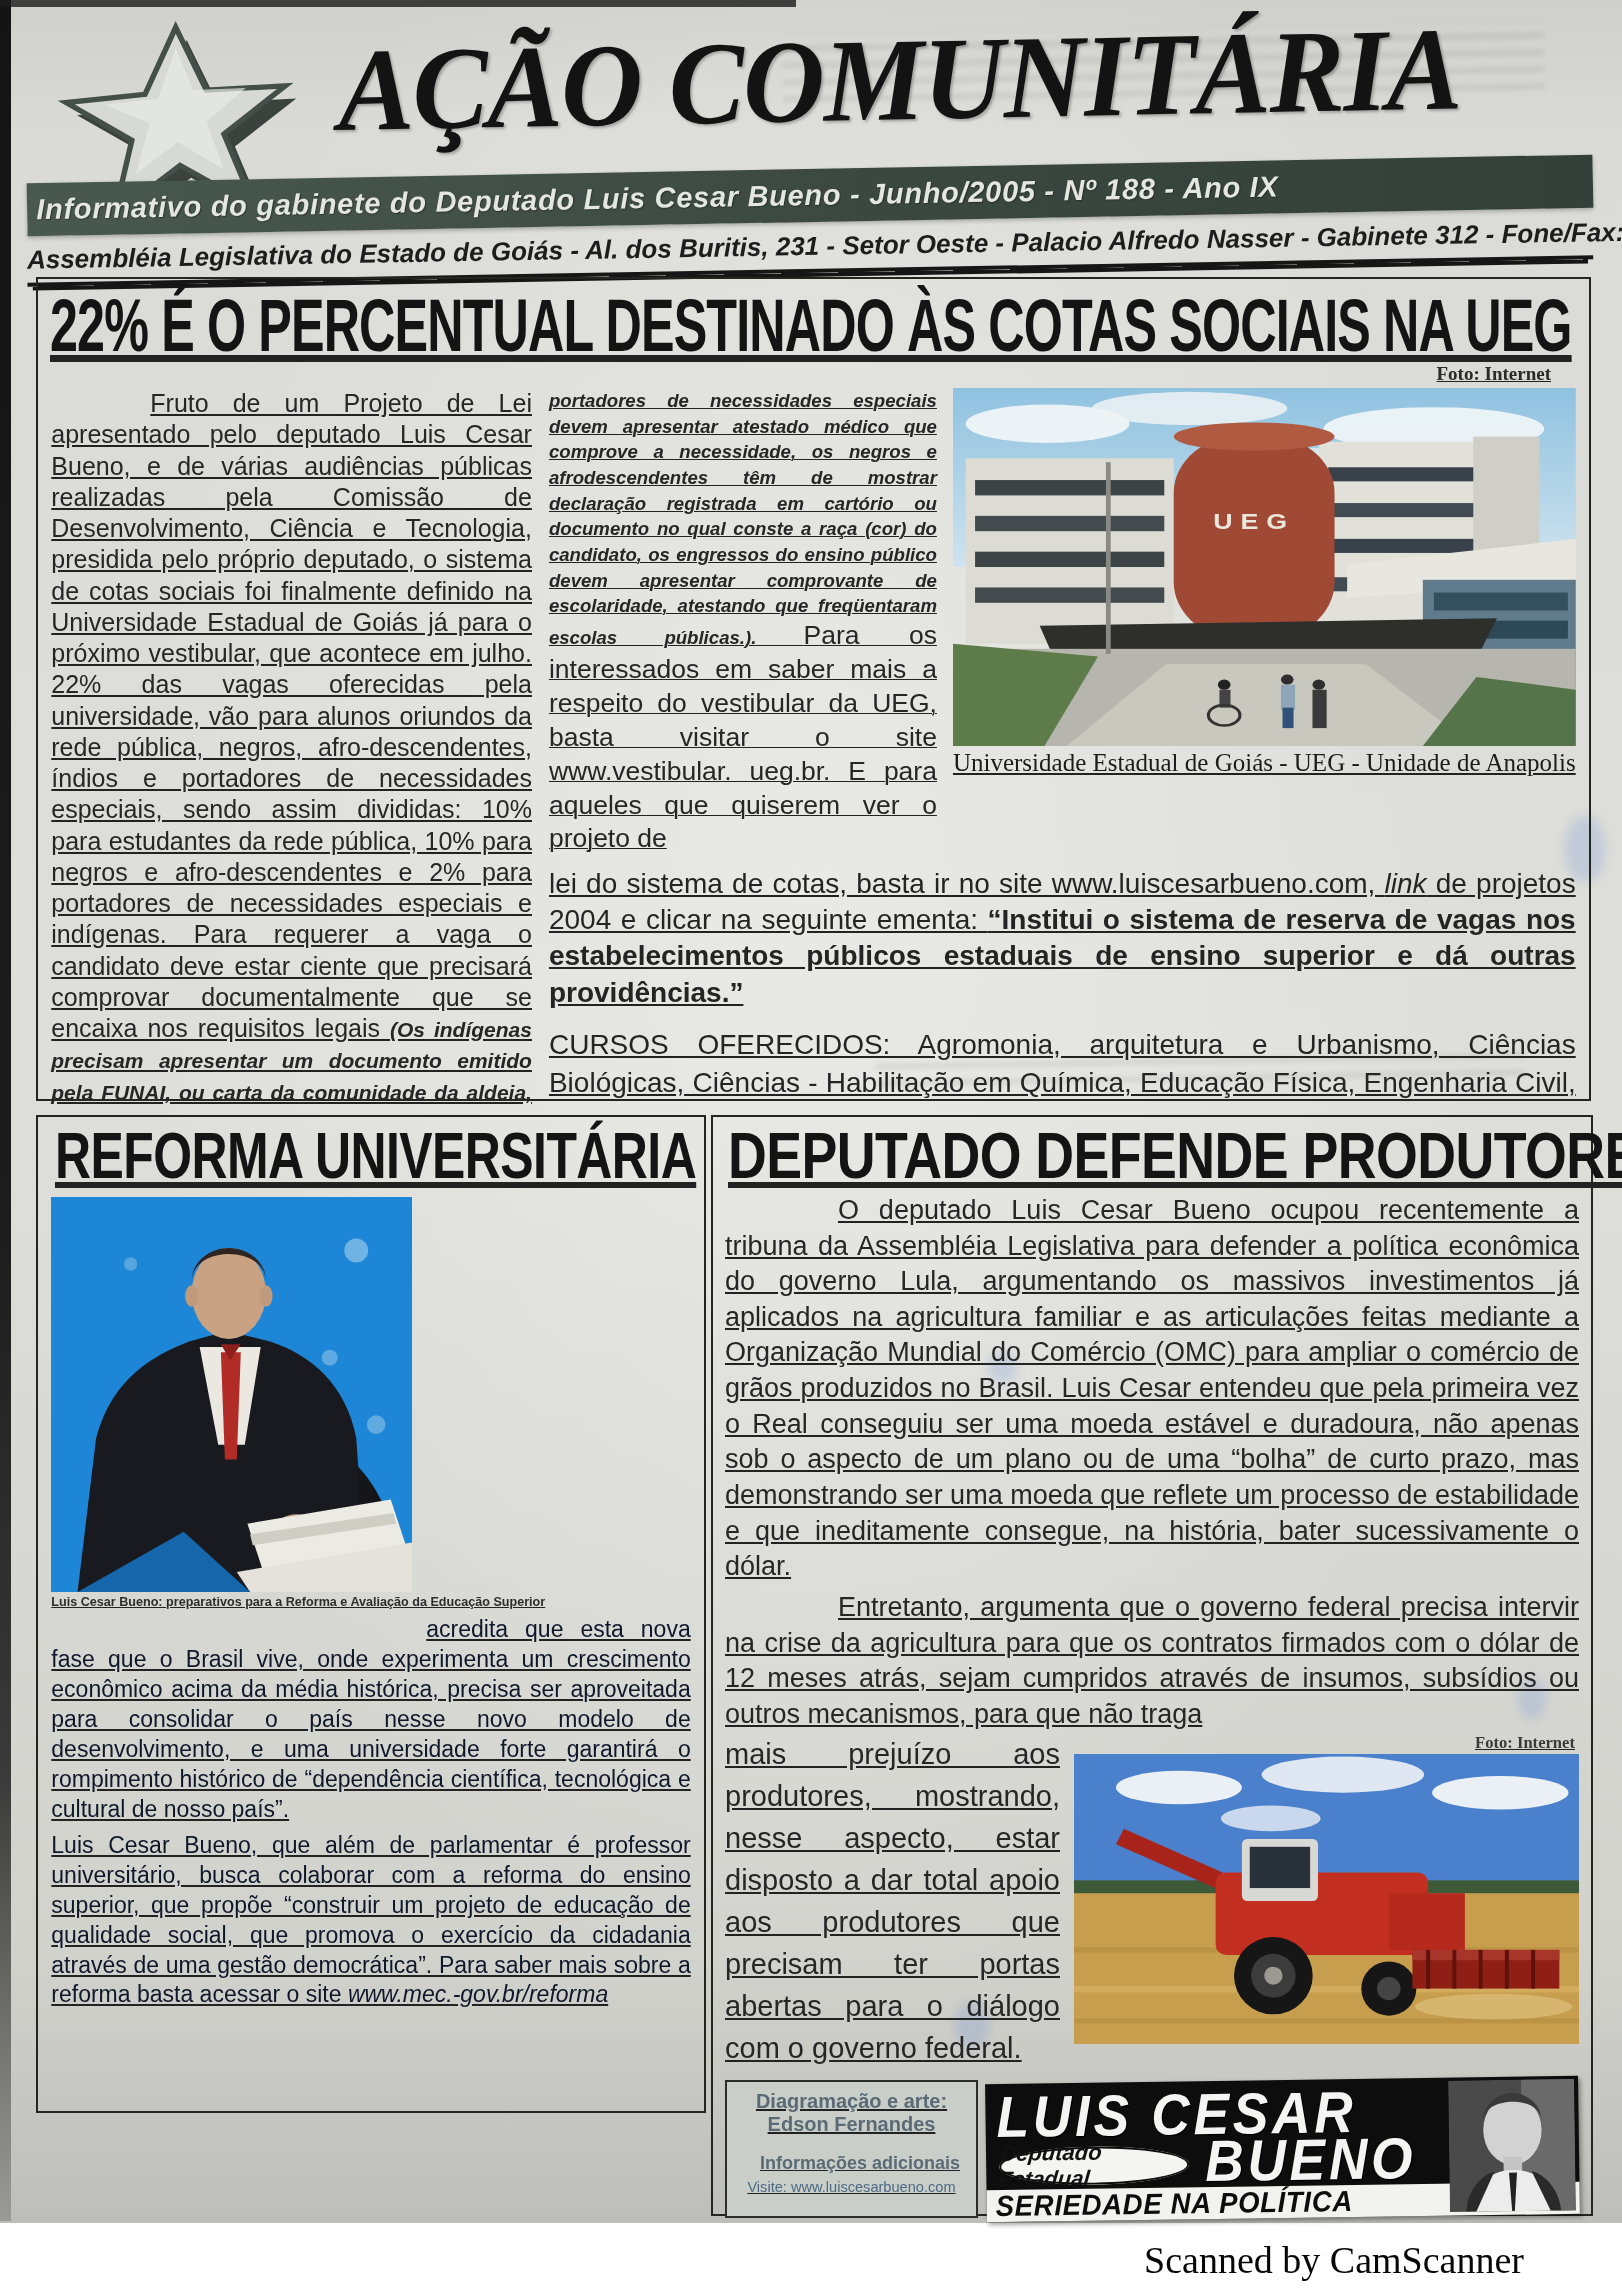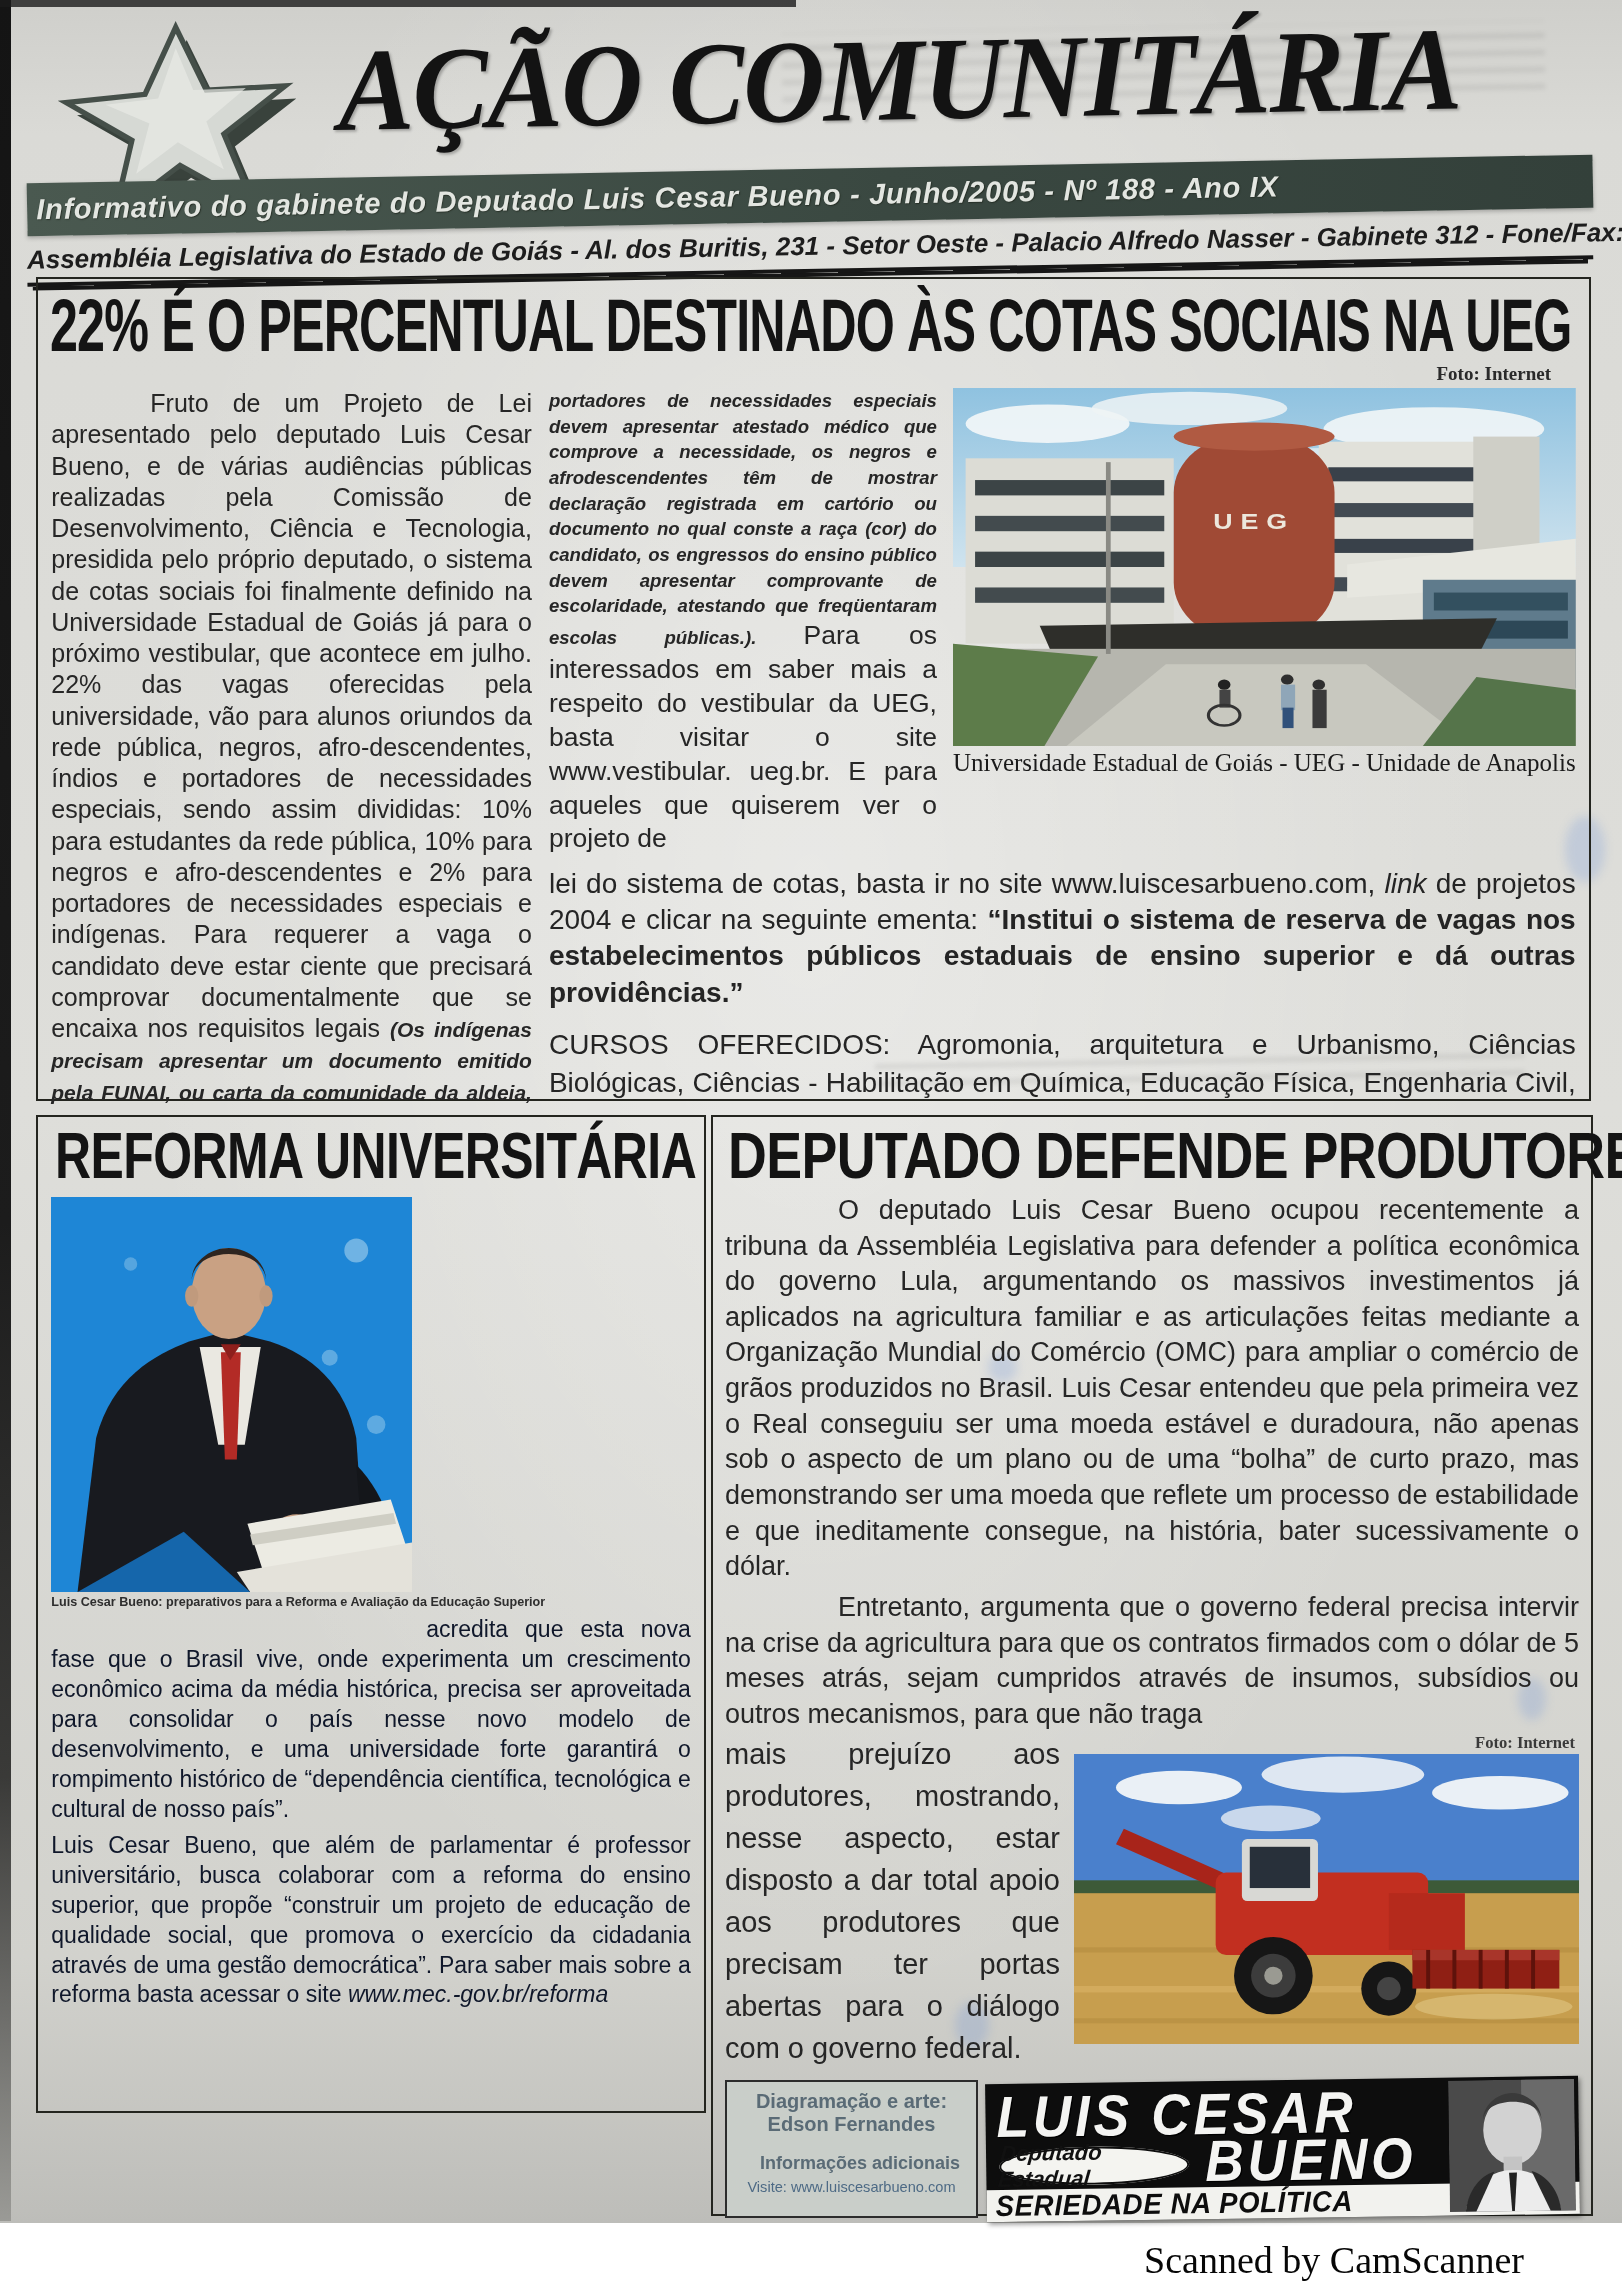--- a/index.html
+++ b/index.html
@@ -38,7 +38,7 @@
     padding-bottom:6.6px; border-bottom:4px solid #161616; box-shadow:0 9.3px 0 -5.3px #161616; }
 
   
-  .abox { position:absolute; border:2.7px solid #24251f; }
+  .abox { position:absolute; border:2.7px solid #24251f;text-decoration:underline; }
   .a1 { left:36px; top:277px; width:1555px; height:824px; }
   .a2 { left:36px; top:1115px; width:670px; height:998px; }
   .a3 { left:711px; top:1115px; width:882px; height:1101px; }

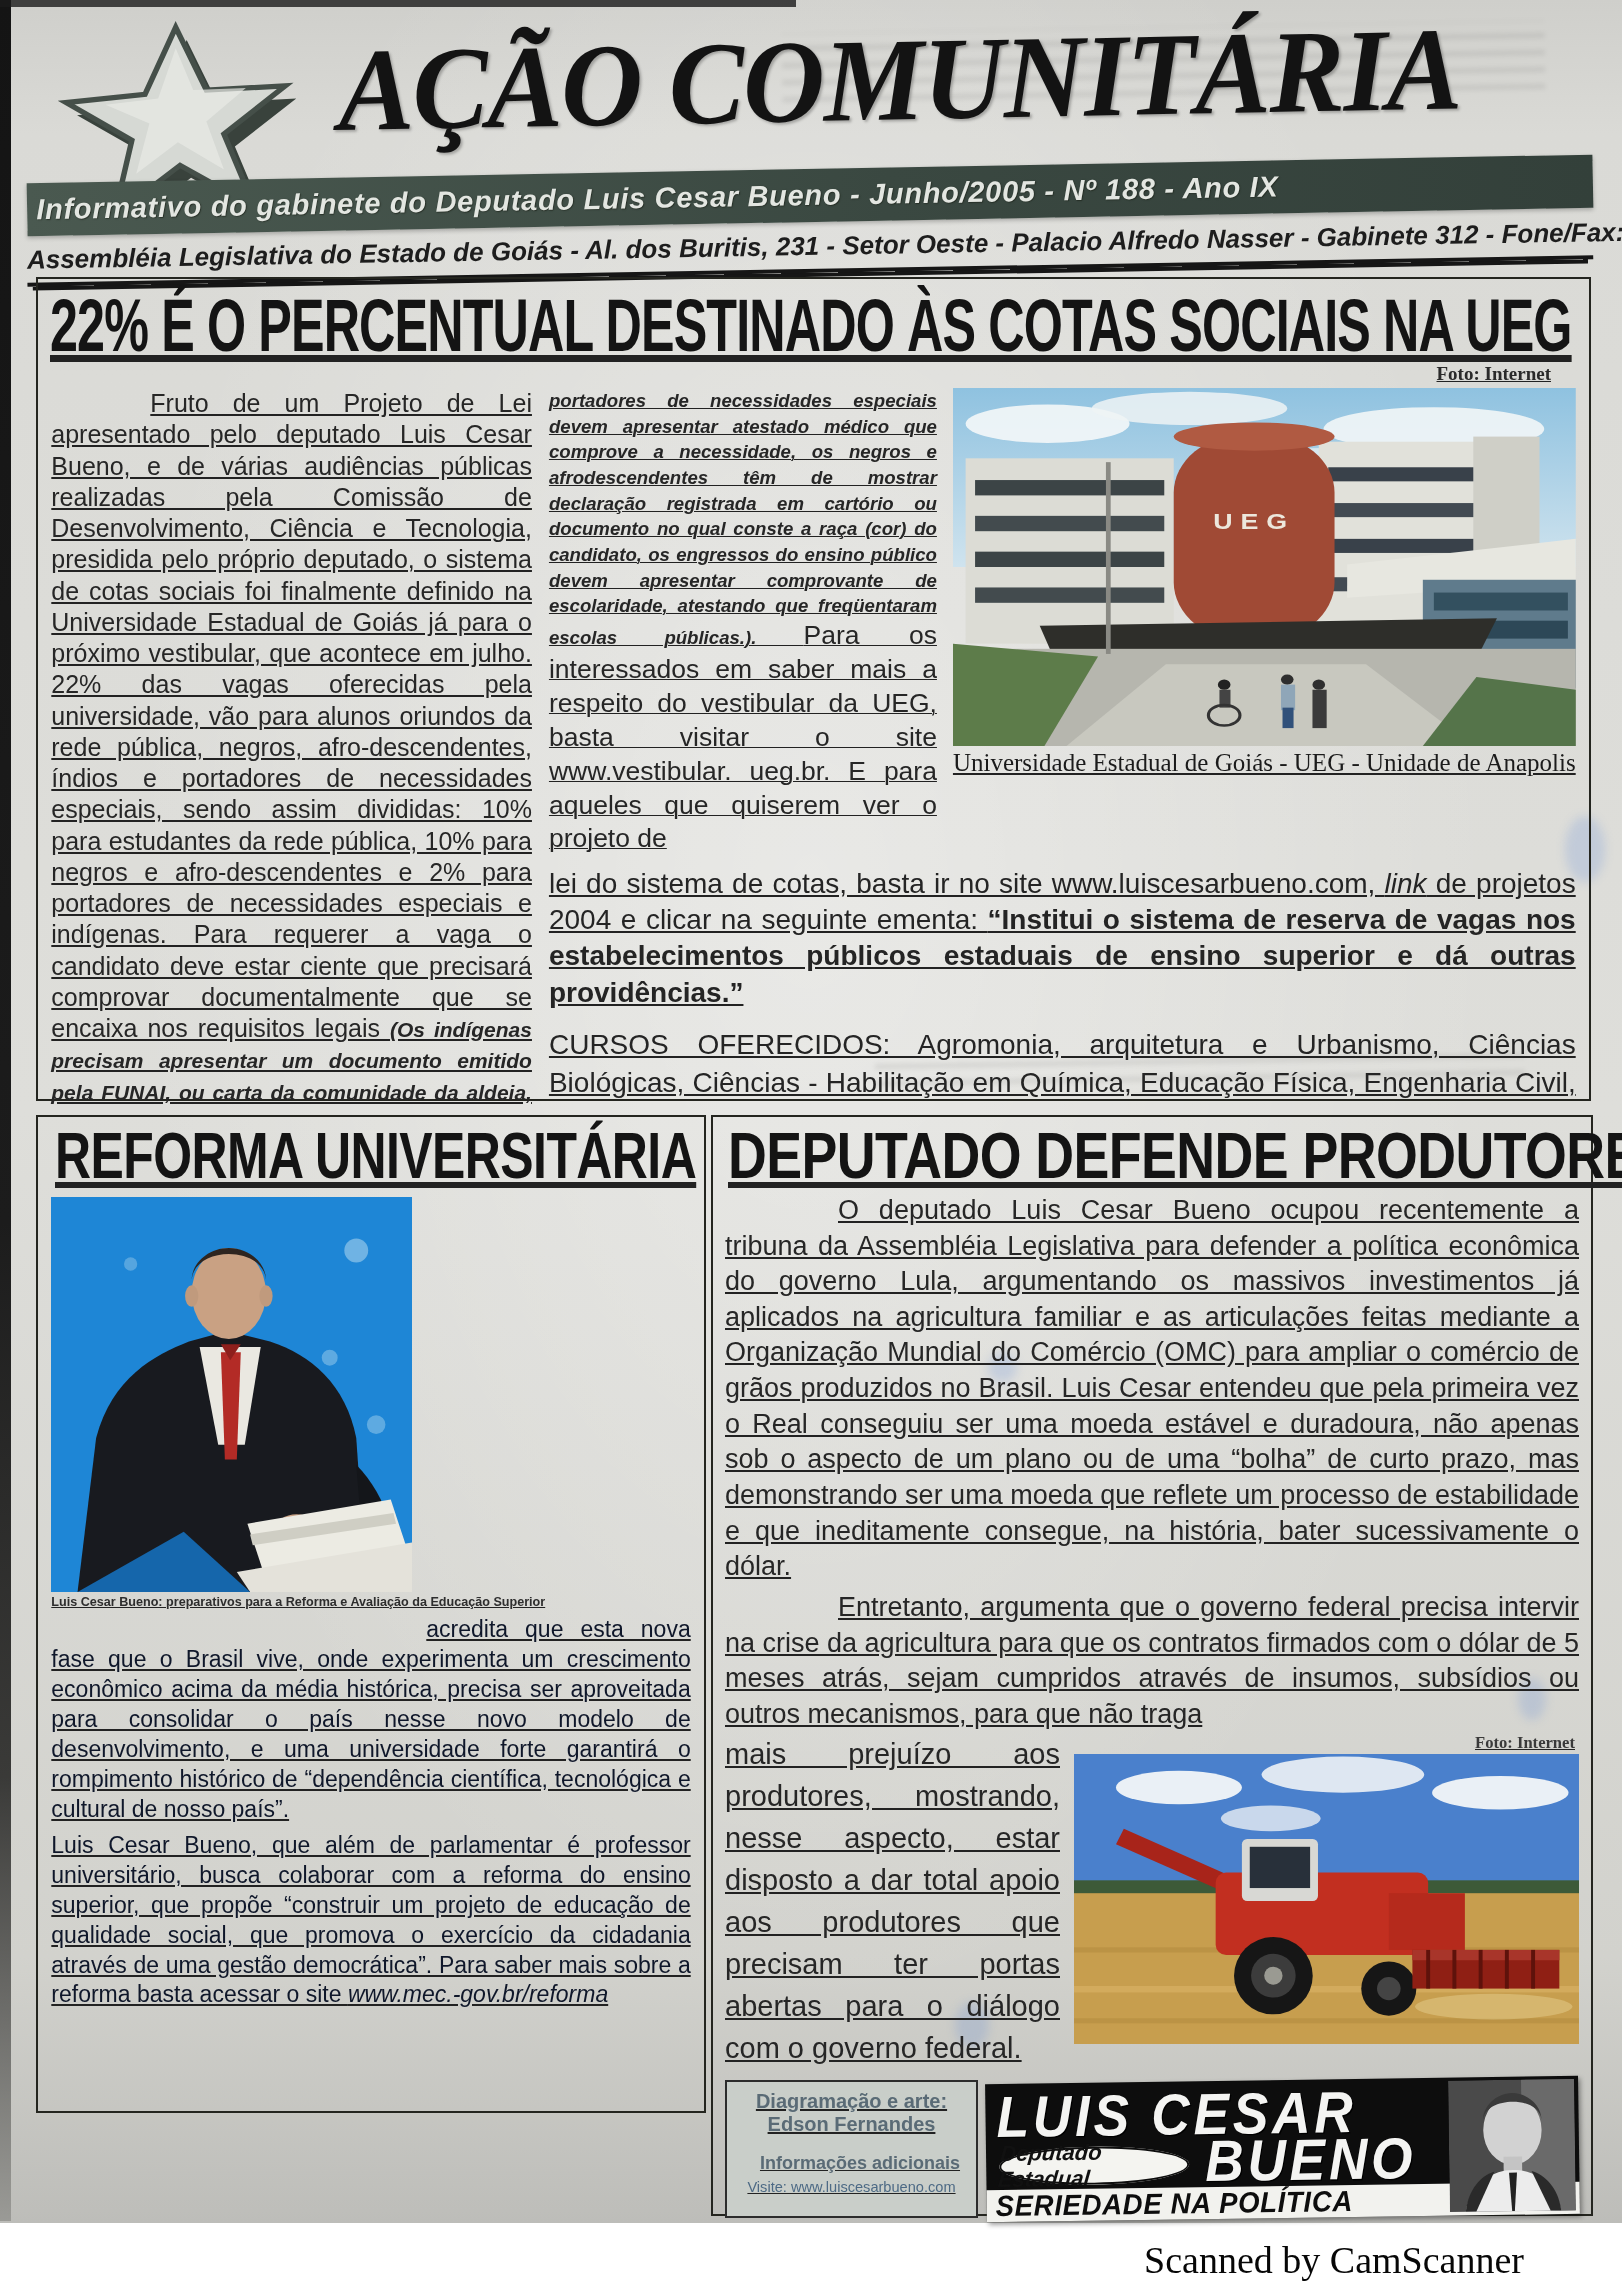--- a/index.html
+++ b/index.html
@@ -252,7 +252,7 @@
   <section class="abox a3">
     <div class="hl h3">DEPUTADO DEFENDE PRODUTORES</div>
     <p class="a3p">O deputado Luis Cesar Bueno ocupou recentemente a tribuna da Assembléia Legislativa para defender a política econômica do governo Lula, argumentando os massivos investimentos já aplicados na agricultura familiar e as articulações feitas mediante a Organização Mundial do Comércio (OMC) para ampliar o comércio de grãos produzidos no Brasil. Luis Cesar entendeu que pela primeira vez o Real conseguiu ser uma moeda estável e duradoura, não apenas sob o aspecto de um plano ou de uma “bolha” de curto prazo, mas demonstrando ser uma moeda que reflete um processo de estabilidade e que ineditamente consegue, na história, bater sucessivamente o dólar.</p>
-    <p class="a3p">Entretanto, argumenta que o governo federal precisa intervir na crise da agricultura para que os contratos firmados com o dólar de 5 meses atrás, sejam cumpridos através de insumos, subsídios ou outros mecanismos, para que não traga</p>
+    <p class="a3p">Entretanto, argumenta que o governo federal precisa intervir na crise da agricultura para que os contratos firmados com o dólar de 12 meses atrás, sejam cumpridos através de insumos, subsídios ou outros mecanismos, para que não traga</p>
     <div class="a3-row">
       <div class="a3-col">
         <p>mais prejuízo aos produtores, mostrando, nesse aspecto, estar disposto a dar total apoio aos produtores que precisam ter portas abertas para o diálogo com o governo federal.</p>

